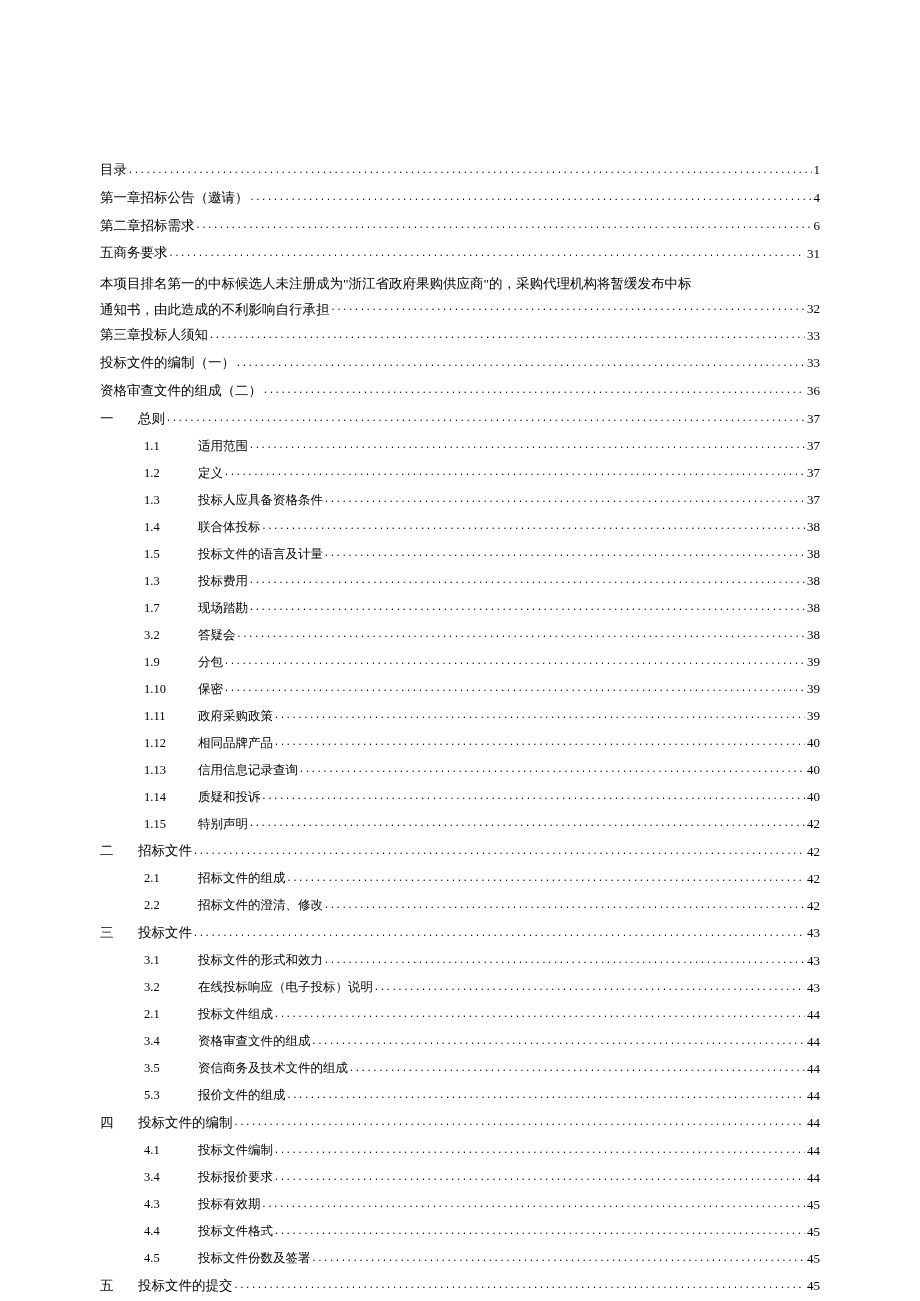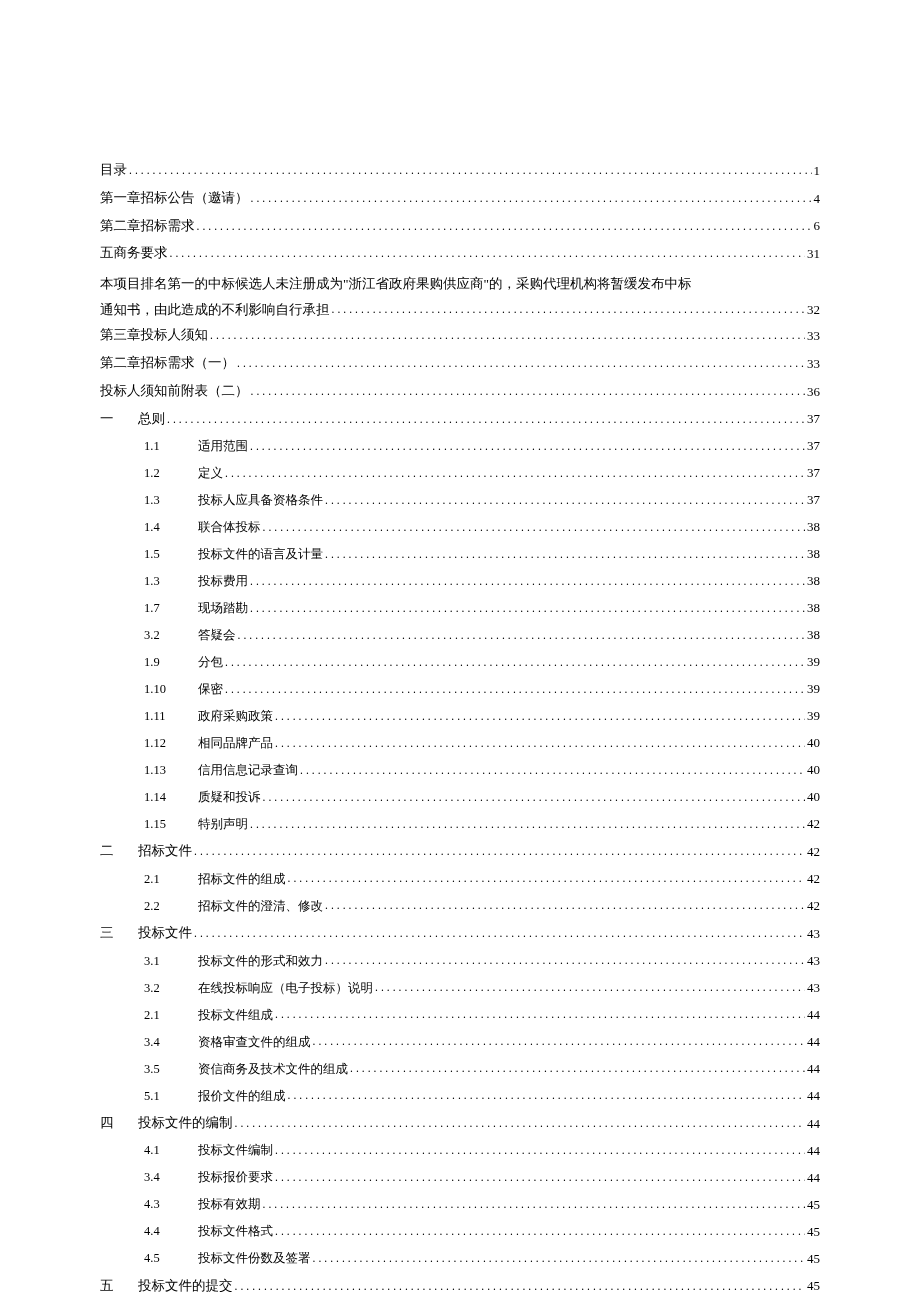--- a/index.html
+++ b/index.html
@@ -14,7 +14,7 @@
     }
     .toc-entry {
       display: flex;
-      align-items: flex-end;
+      align-items: center;
       white-space: nowrap;
       margin-bottom: 7.5px;
       line-height: 1.5;

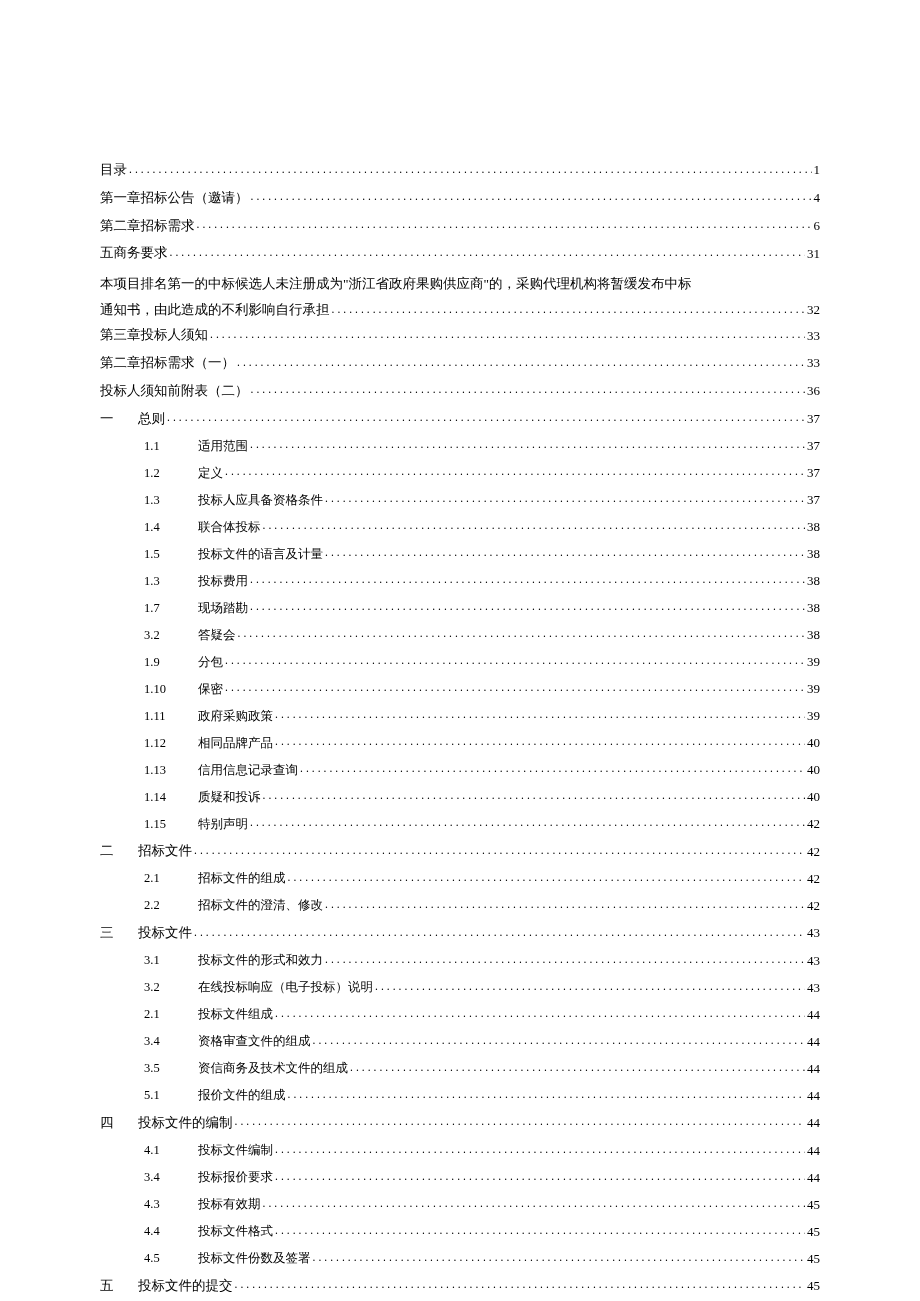--- a/index.html
+++ b/index.html
@@ -42,7 +42,7 @@
     }
     .toc-multiline .last-line {
       display: flex;
-      align-items: flex-end;
+      align-items: flex-start;
       white-space: nowrap;
     }
   </style>

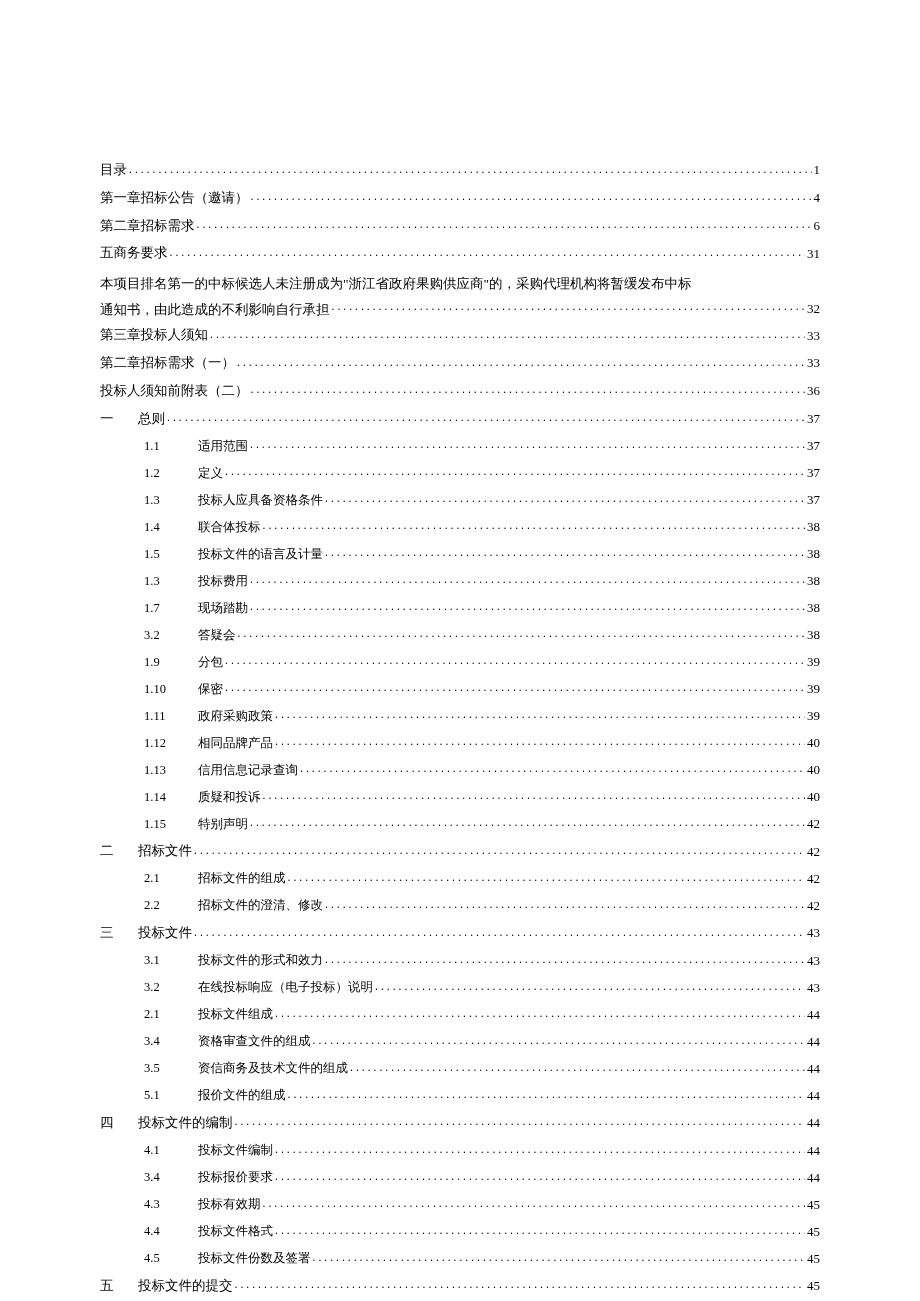--- a/index.html
+++ b/index.html
@@ -84,7 +84,7 @@
       <span class="toc-page">33</span>
     </div>
     <div class="toc-entry level-0">
-      <span class="toc-title">第二章招标需求（一）</span>
+      <span class="toc-title">投标文件的编制（一）</span>
       <span class="toc-dots">....................................................................................................................................</span>
       <span class="toc-page">33</span>
     </div>

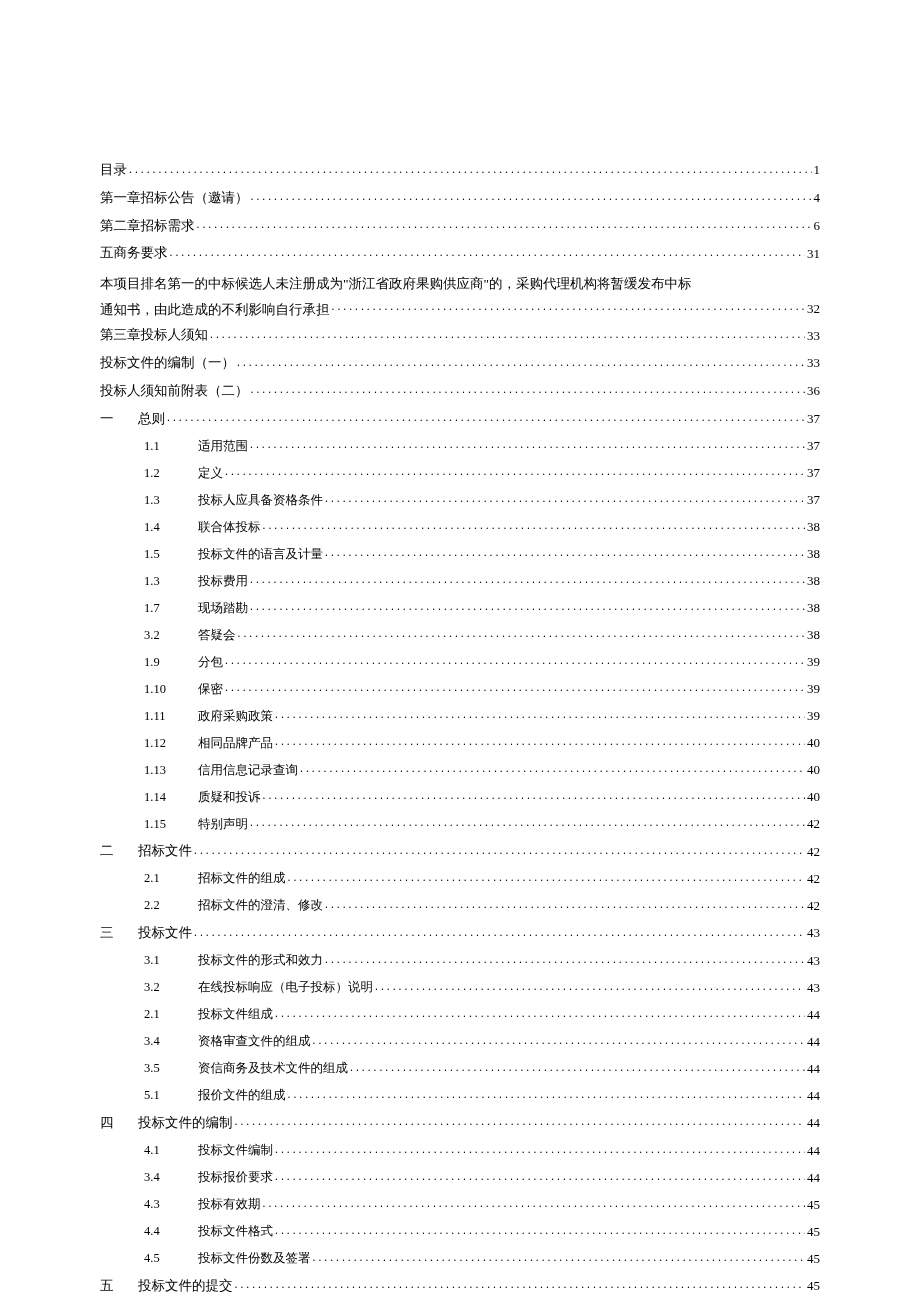--- a/index.html
+++ b/index.html
@@ -89,7 +89,7 @@
       <span class="toc-page">33</span>
     </div>
     <div class="toc-entry level-0">
-      <span class="toc-title">投标人须知前附表（二）</span>
+      <span class="toc-title">资格审查文件的组成（二）</span>
       <span class="toc-dots">....................................................................................................................................</span>
       <span class="toc-page">36</span>
     </div>

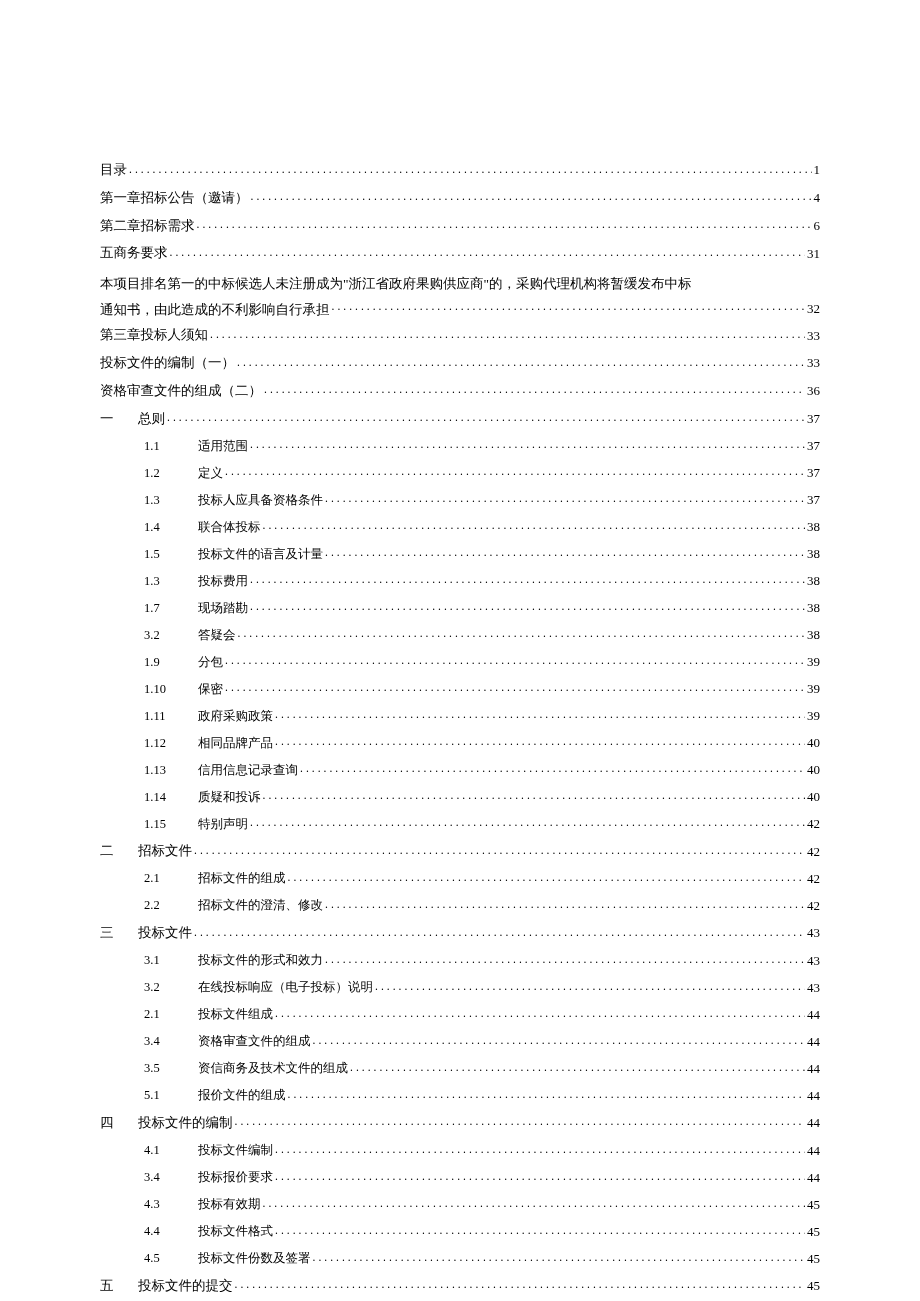--- a/index.html
+++ b/index.html
@@ -244,7 +244,7 @@
       <span class="toc-page">44</span>
     </div>
     <div class="toc-entry level-2">
-      <span class="toc-num">5.1</span>
+      <span class="toc-num">5.3</span>
       <span class="toc-title">报价文件的组成</span>
       <span class="toc-dots">....................................................................................................................................</span>
       <span class="toc-page">44</span>

